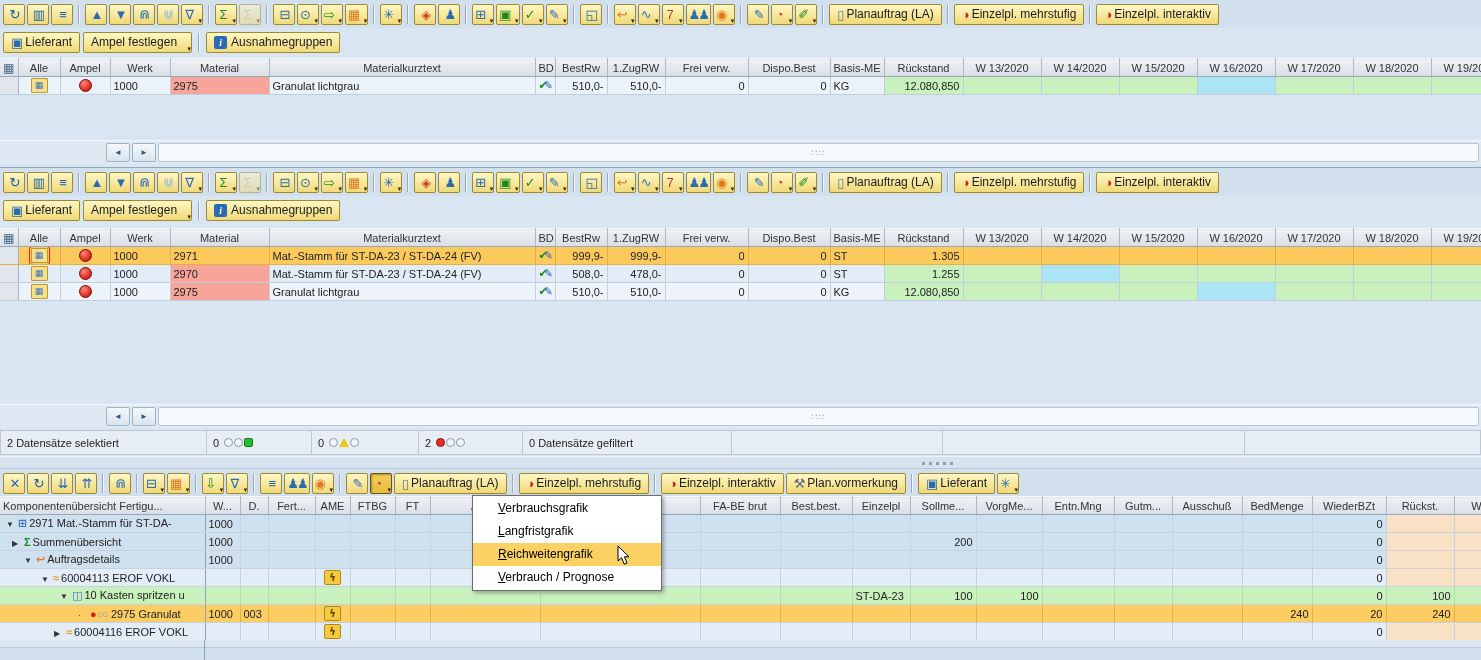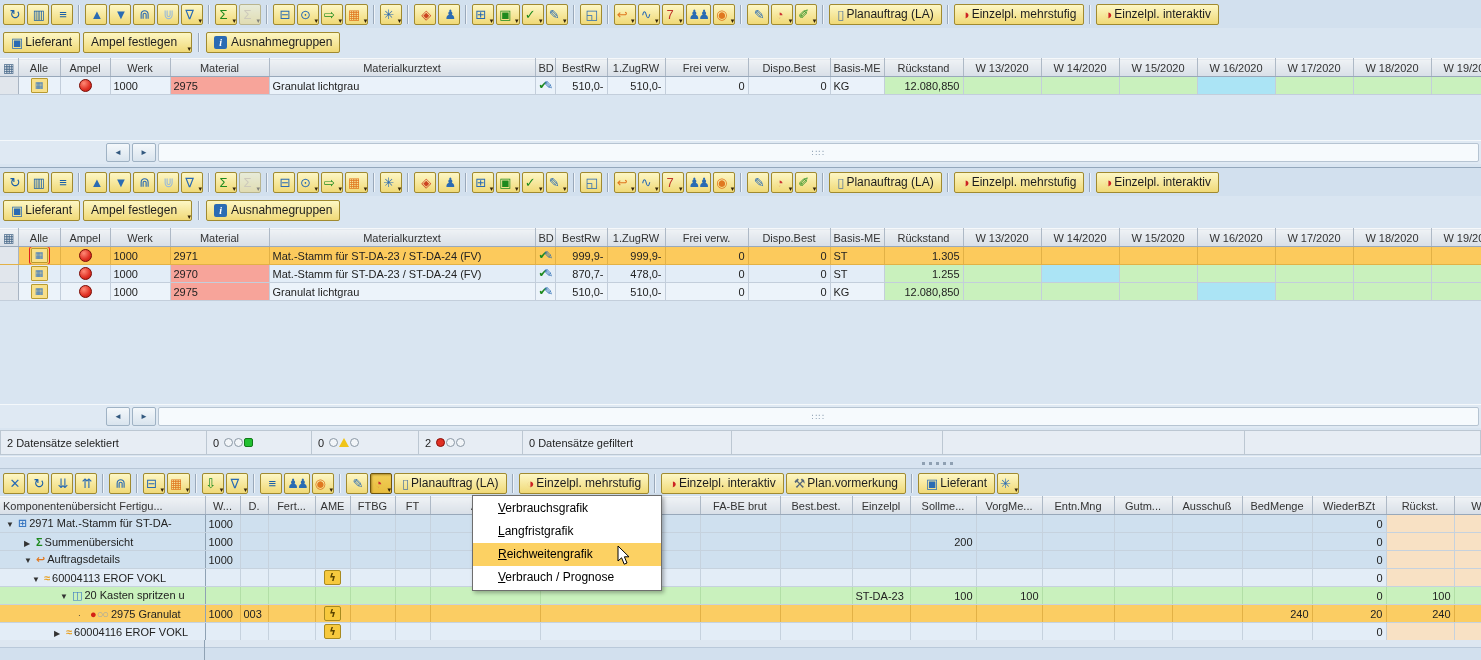--- a/index.html
+++ b/index.html
@@ -573,7 +573,7 @@
           <td class="l lnk pink">2970</td>
           <td class="l">Mat.-Stamm für ST-DA-23 / ST-DA-24 (FV)</td>
           <td class="c"><span class="bdic"><b class="ck">✔</b><b class="pn">✎</b></span></td>
-          <td class="num">870,7-</td>
+          <td class="num">508,0-</td>
           <td class="num">478,0-</td>
           <td class="num lnk">0</td>
           <td class="num lnk">0</td>

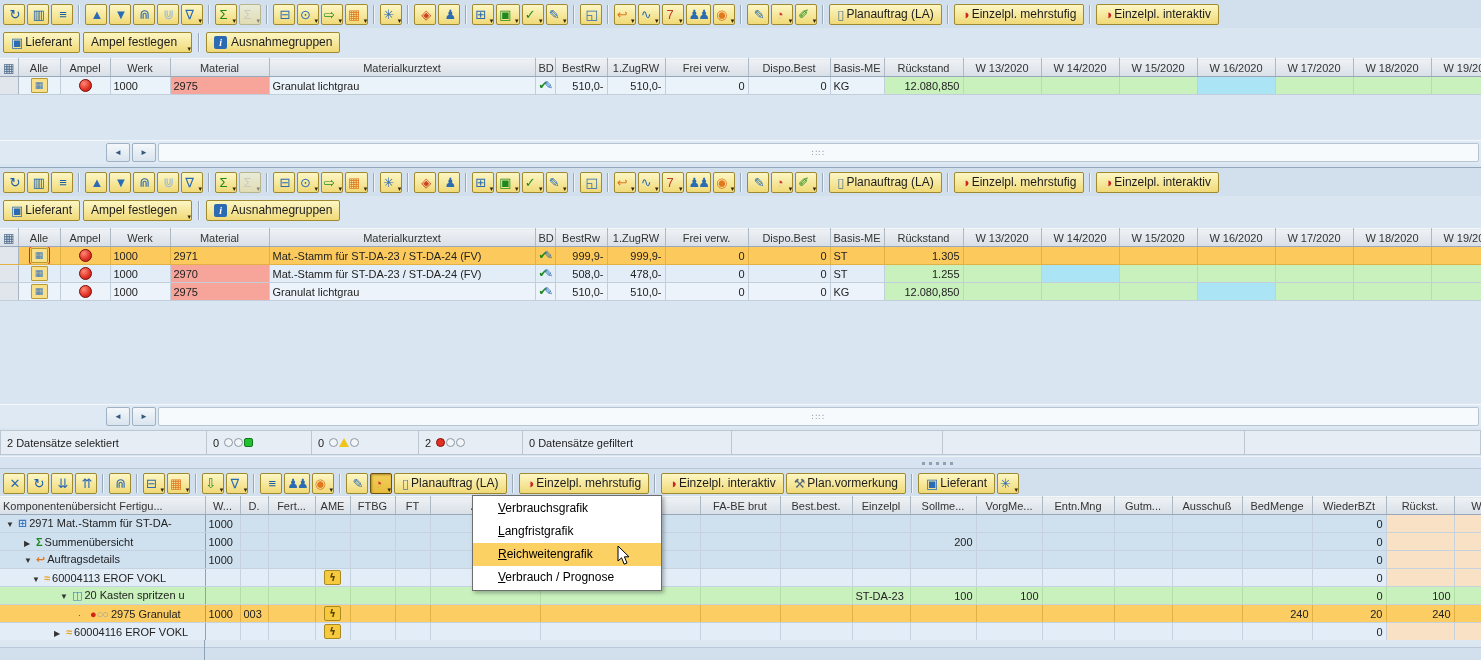--- a/index.html
+++ b/index.html
@@ -825,7 +825,7 @@
           <td class="pch"></td>
         </tr>
         <tr class="rb">
-          <td class="tree l" style="padding-left:24px"><span class="ar">▶</span><span class="tic ic-s">Σ</span><span class="tl">Summenübersicht</span></td>
+          <td class="tree l" style="padding-left:12px"><span class="ar">▶</span><span class="tic ic-s">Σ</span><span class="tl">Summenübersicht</span></td>
           <td class="l">1000</td>
           <td></td>
             <td></td>

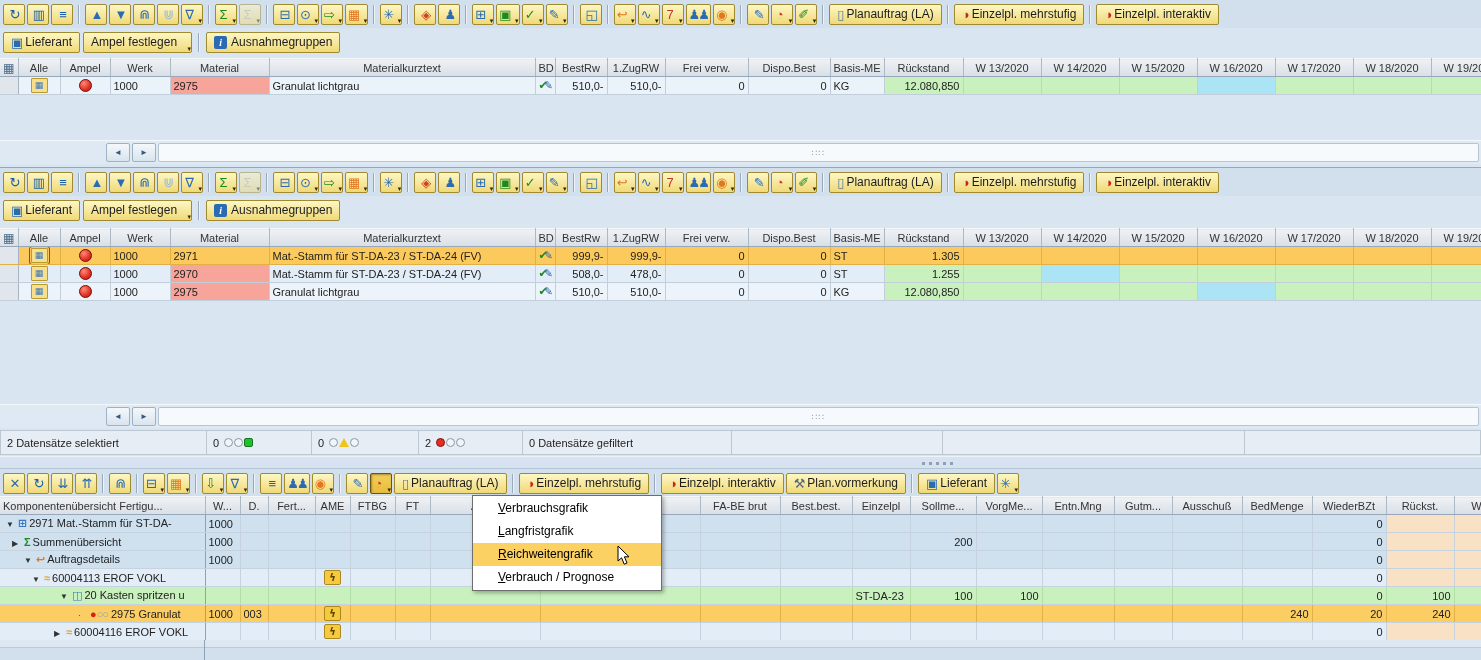--- a/index.html
+++ b/index.html
@@ -871,7 +871,7 @@
           <td class="pch"></td>
         </tr>
         <tr class="rl">
-          <td class="tree l" style="padding-left:32px"><span class="ar">▼</span><span class="tic ic-o">≈</span><span class="tl">60004113 EROF VOKL</span></td>
+          <td class="tree l" style="padding-left:41px"><span class="ar">▼</span><span class="tic ic-o">≈</span><span class="tl">60004113 EROF VOKL</span></td>
           <td></td>
             <td></td>
             <td></td>

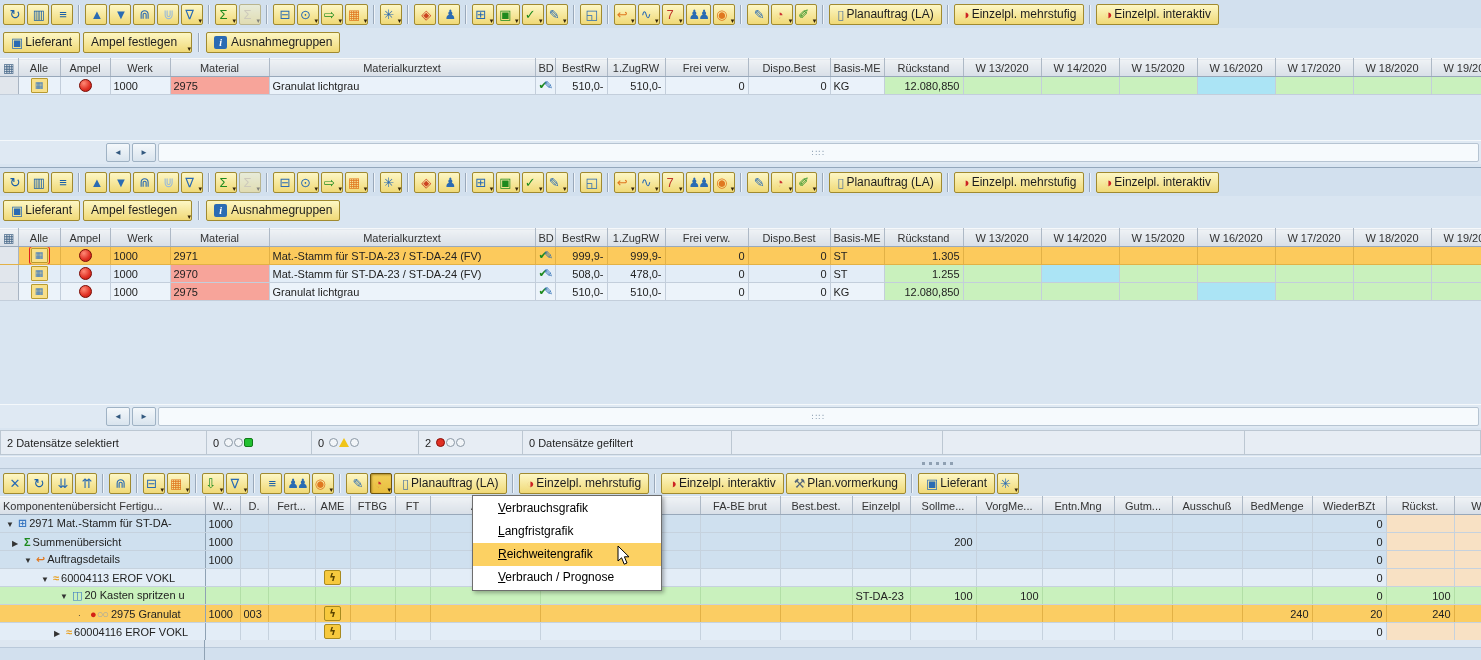--- a/index.html
+++ b/index.html
@@ -894,7 +894,7 @@
           <td class="pch"></td>
         </tr>
         <tr class="rg">
-          <td class="tree l" style="padding-left:60px"><span class="ar">▼</span><span class="tic ic-m">◫</span><span class="tl">20 Kasten spritzen u</span></td>
+          <td class="tree l" style="padding-left:60px"><span class="ar">▼</span><span class="tic ic-m">◫</span><span class="tl">10 Kasten spritzen u</span></td>
           <td></td>
             <td></td>
             <td></td>

